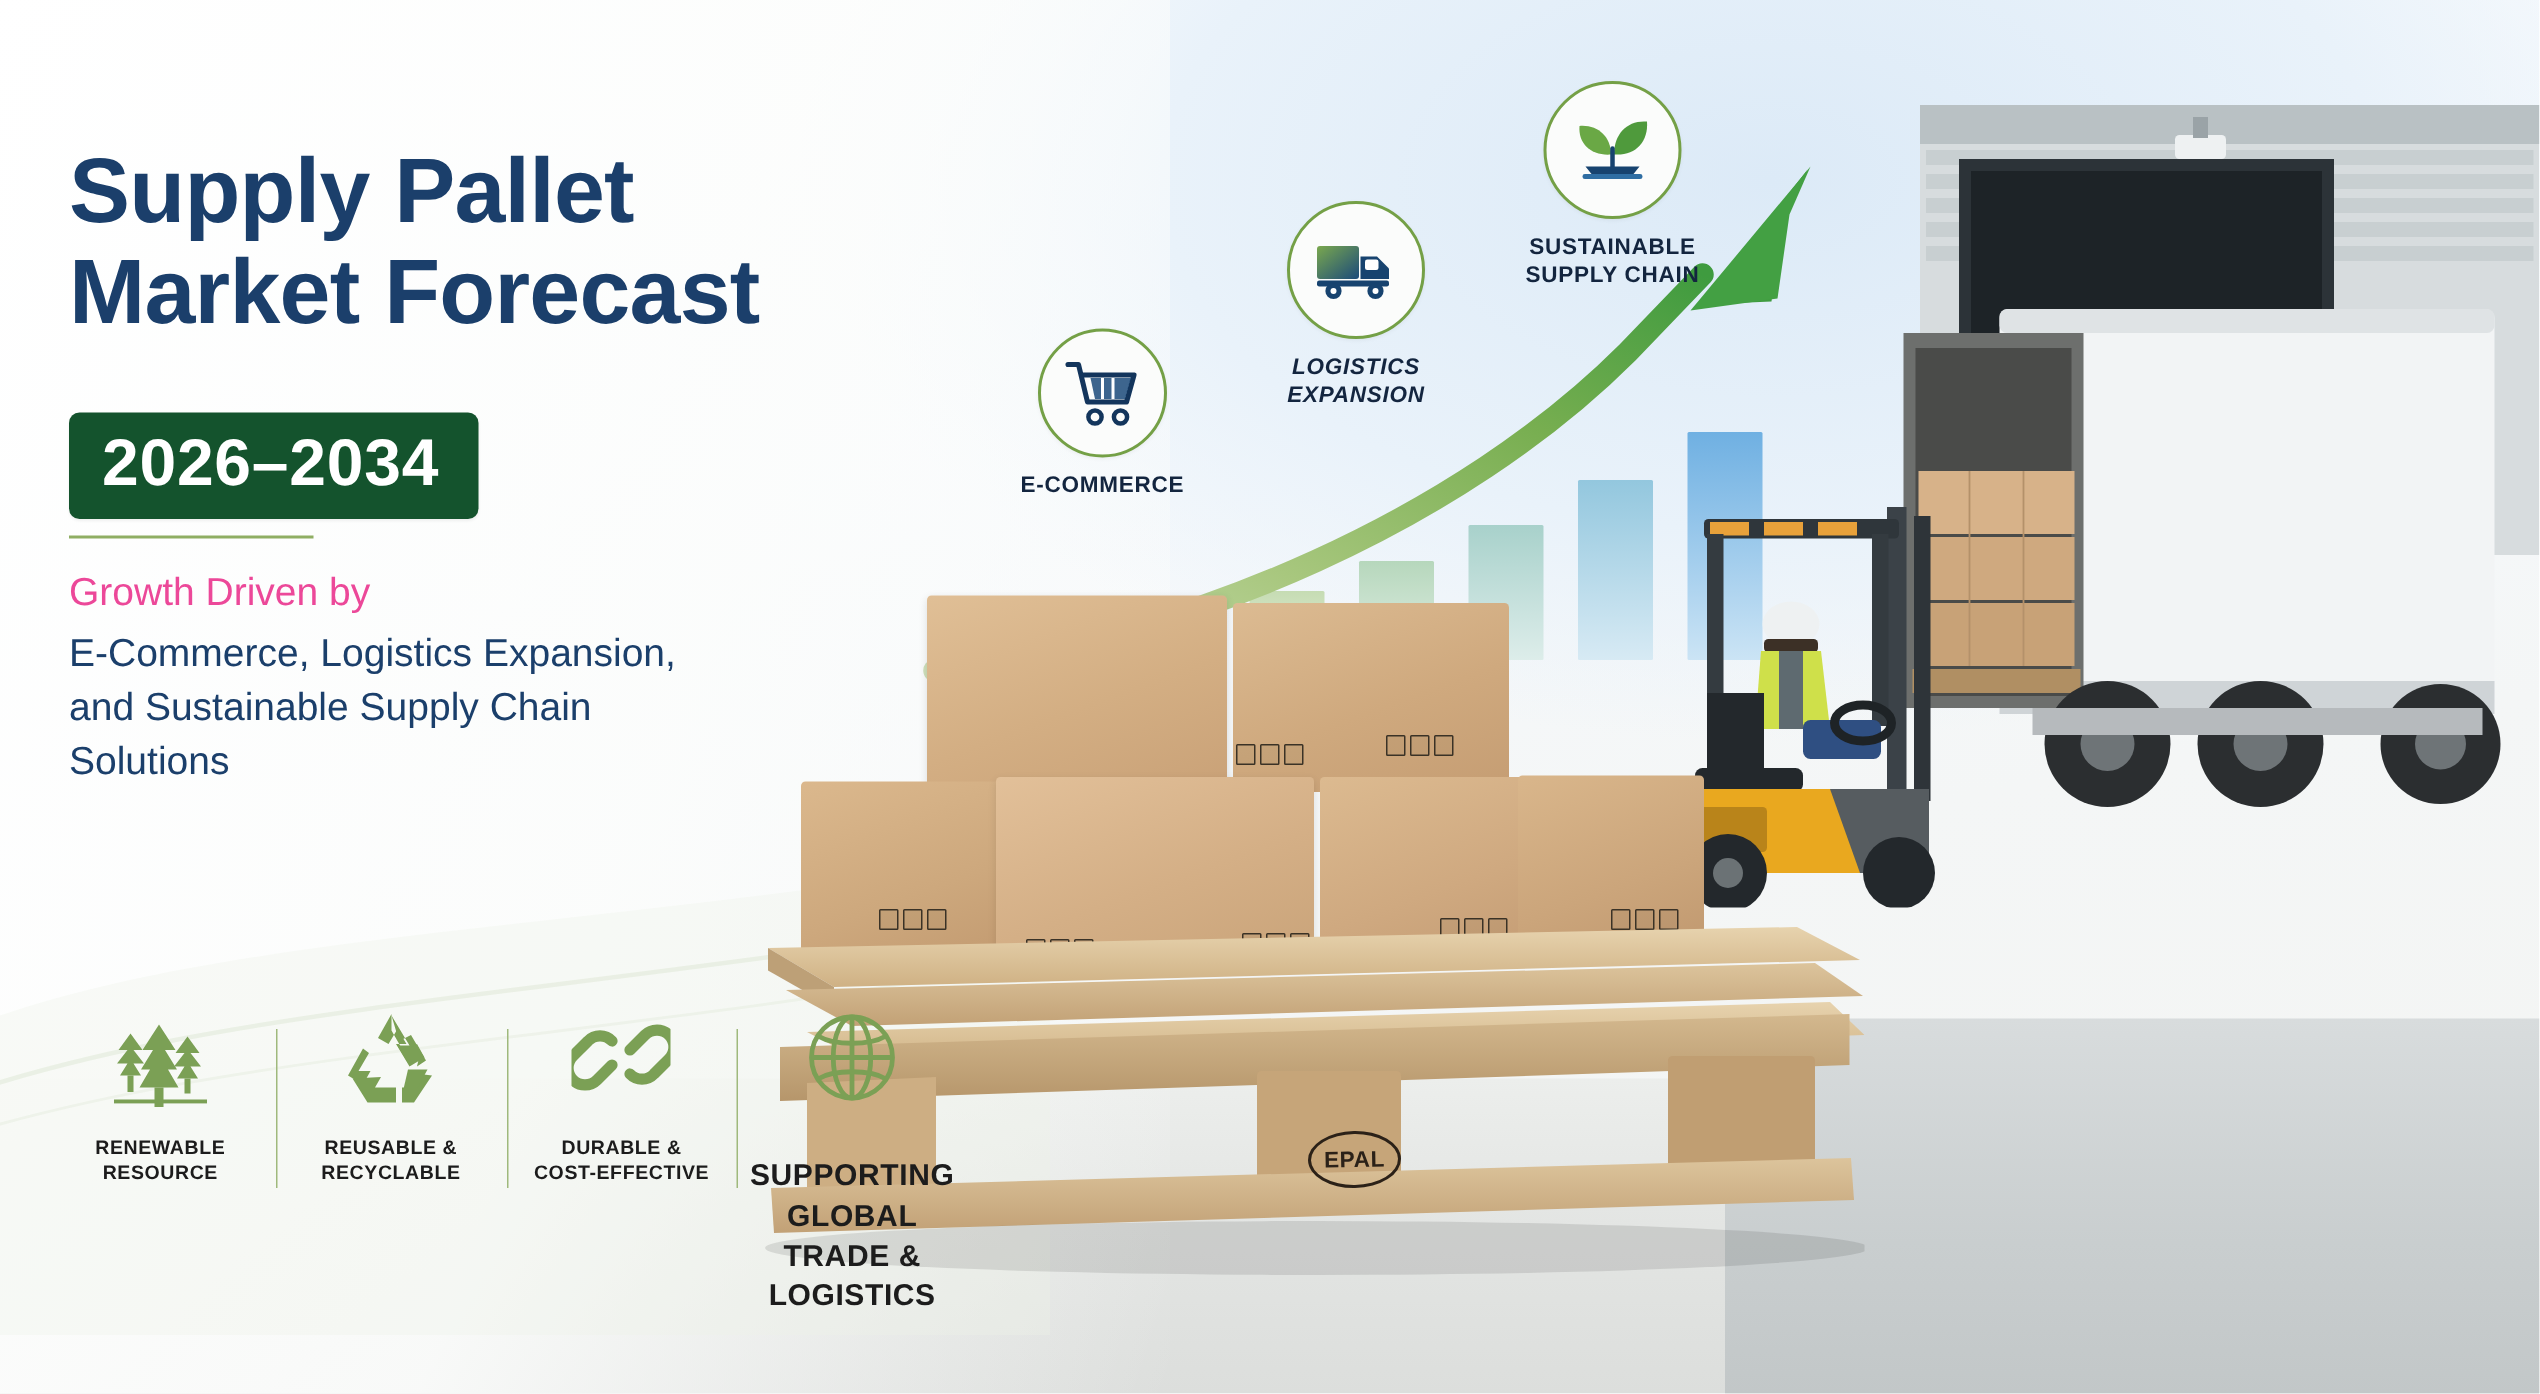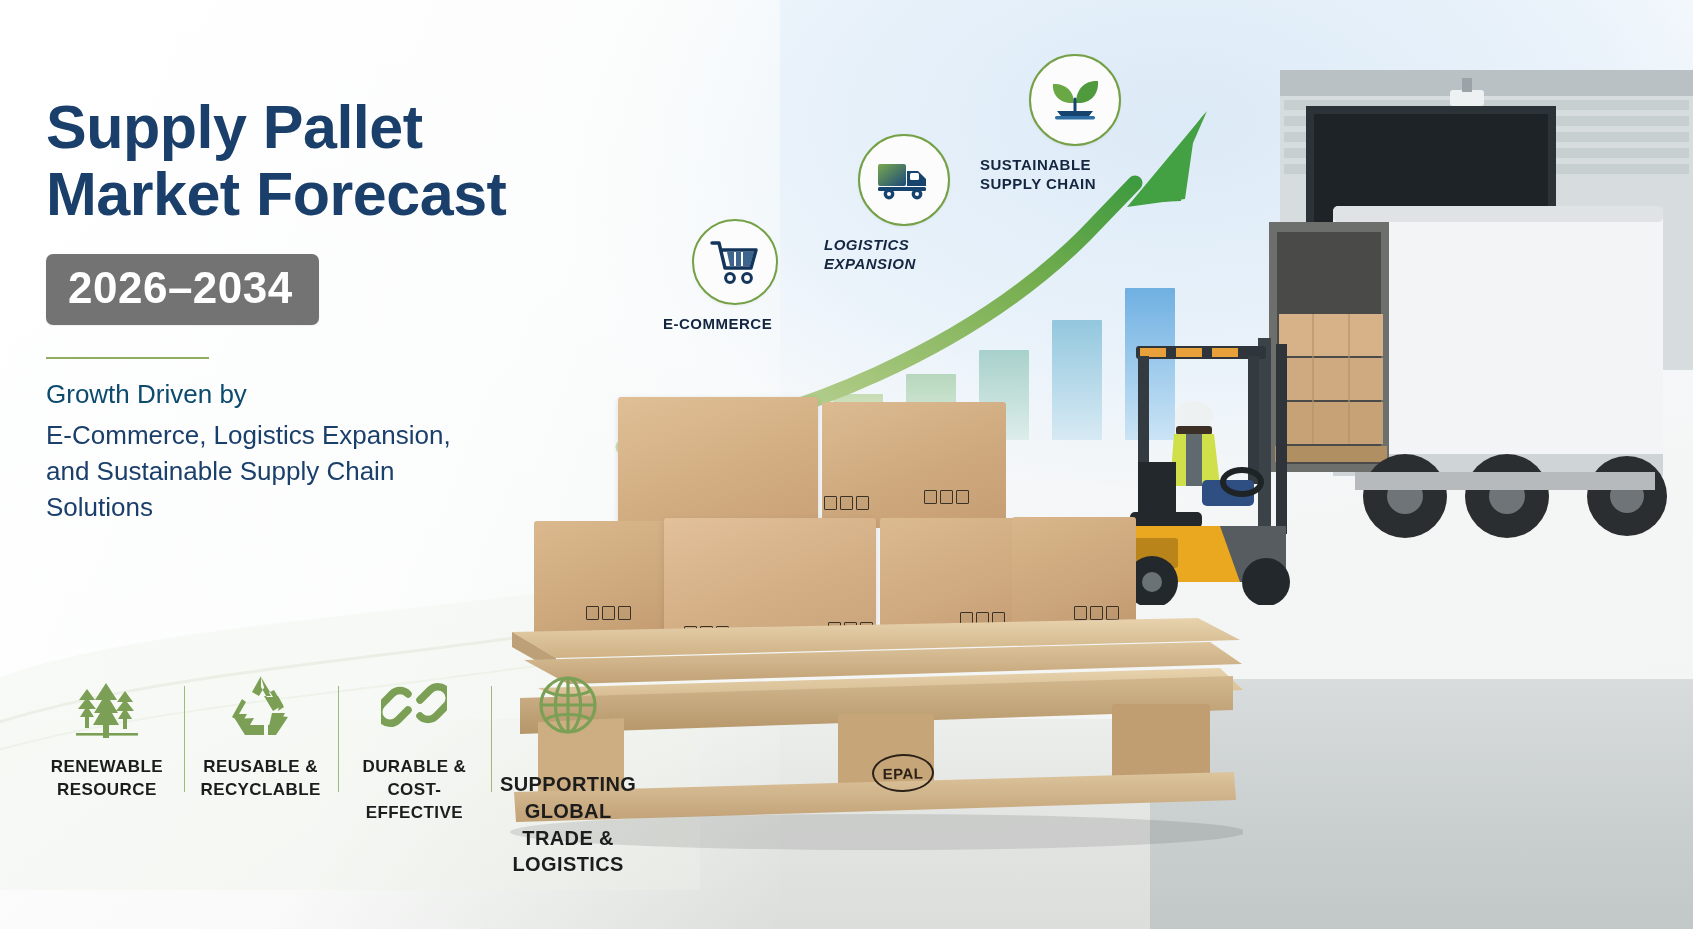--- a/index.html
+++ b/index.html
@@ -93,7 +93,7 @@
   .arrow-svg { position:absolute; left:615px; top:95px; width:640px; height:360px; }
 
   
-  .badge { position:absolute; }
+  .badge { position:absolute; text-align:center; }
   .badge .circ {
     border-radius:50%; background:#fbfcfb; border:2px solid #74a046;
     display:flex; align-items:center; justify-content:center; margin:0 auto;

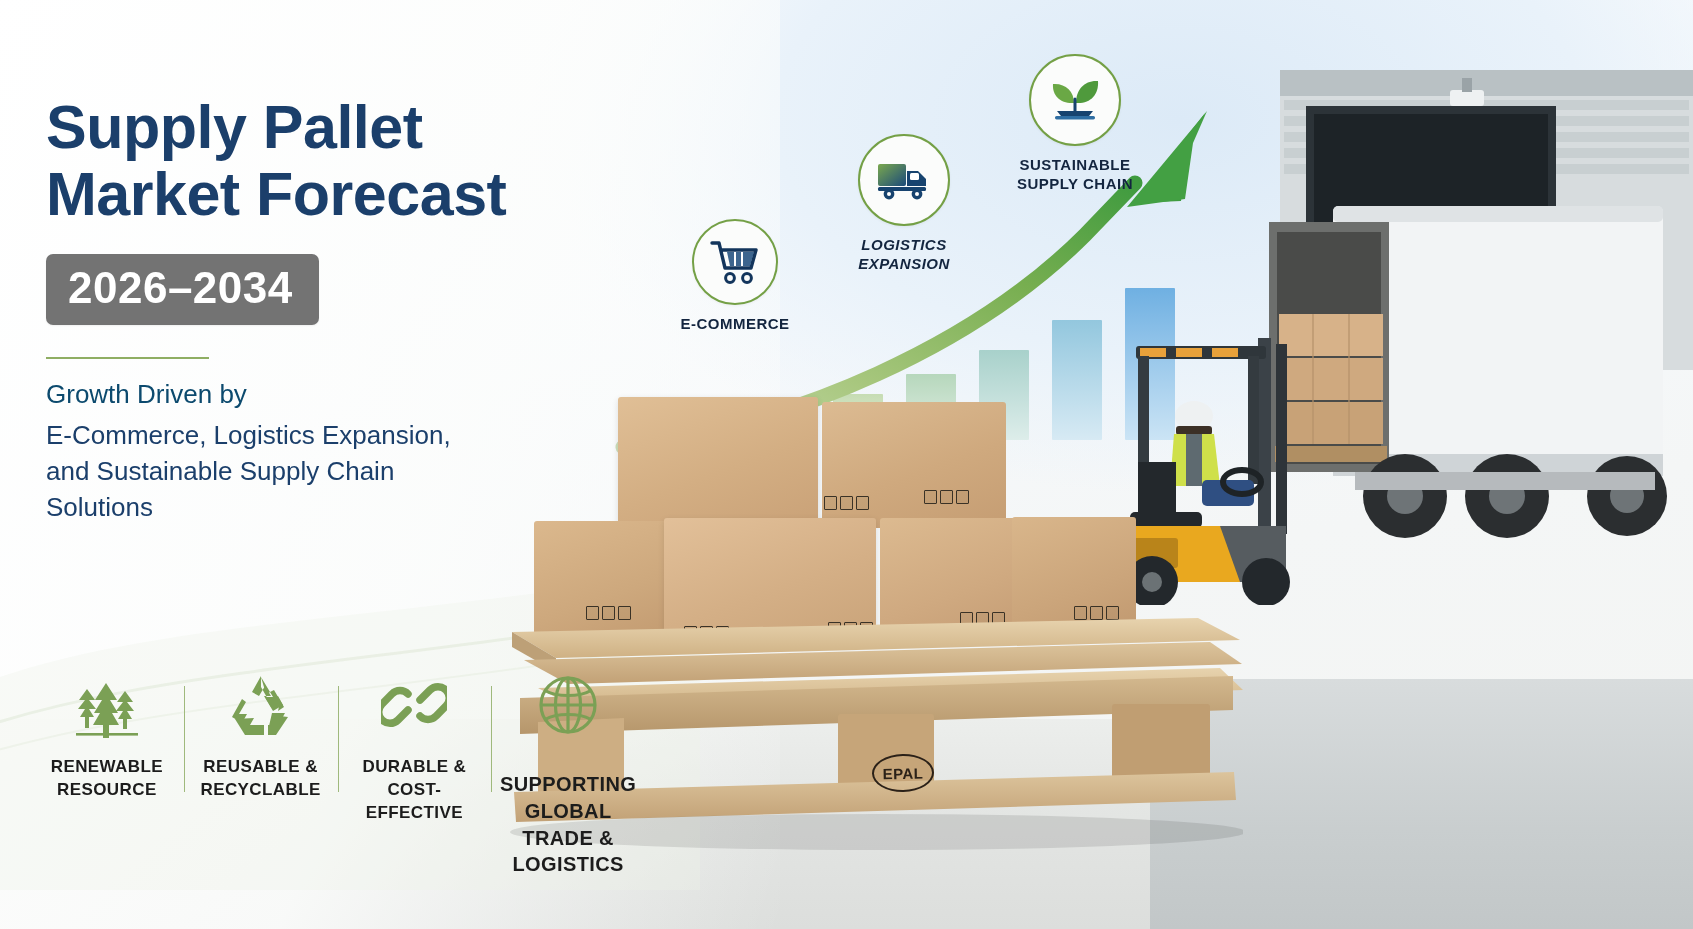--- a/index.html
+++ b/index.html
@@ -43,8 +43,8 @@
   }
   .headline .l2 { display:block; }
   .year-badge {
-    position:absolute; left:46px; top:254px;
-    background:#737373; color:#ffffff;
+    position:absolute; left:46px; top:275px;
+    background:#14532d; color:#ffffff;
     font-size:44px; font-weight:700; letter-spacing:0.5px;
     padding:9px 26px 12px 22px; border-radius:7px;
     box-shadow:0 1px 2px rgba(0,0,0,.06);

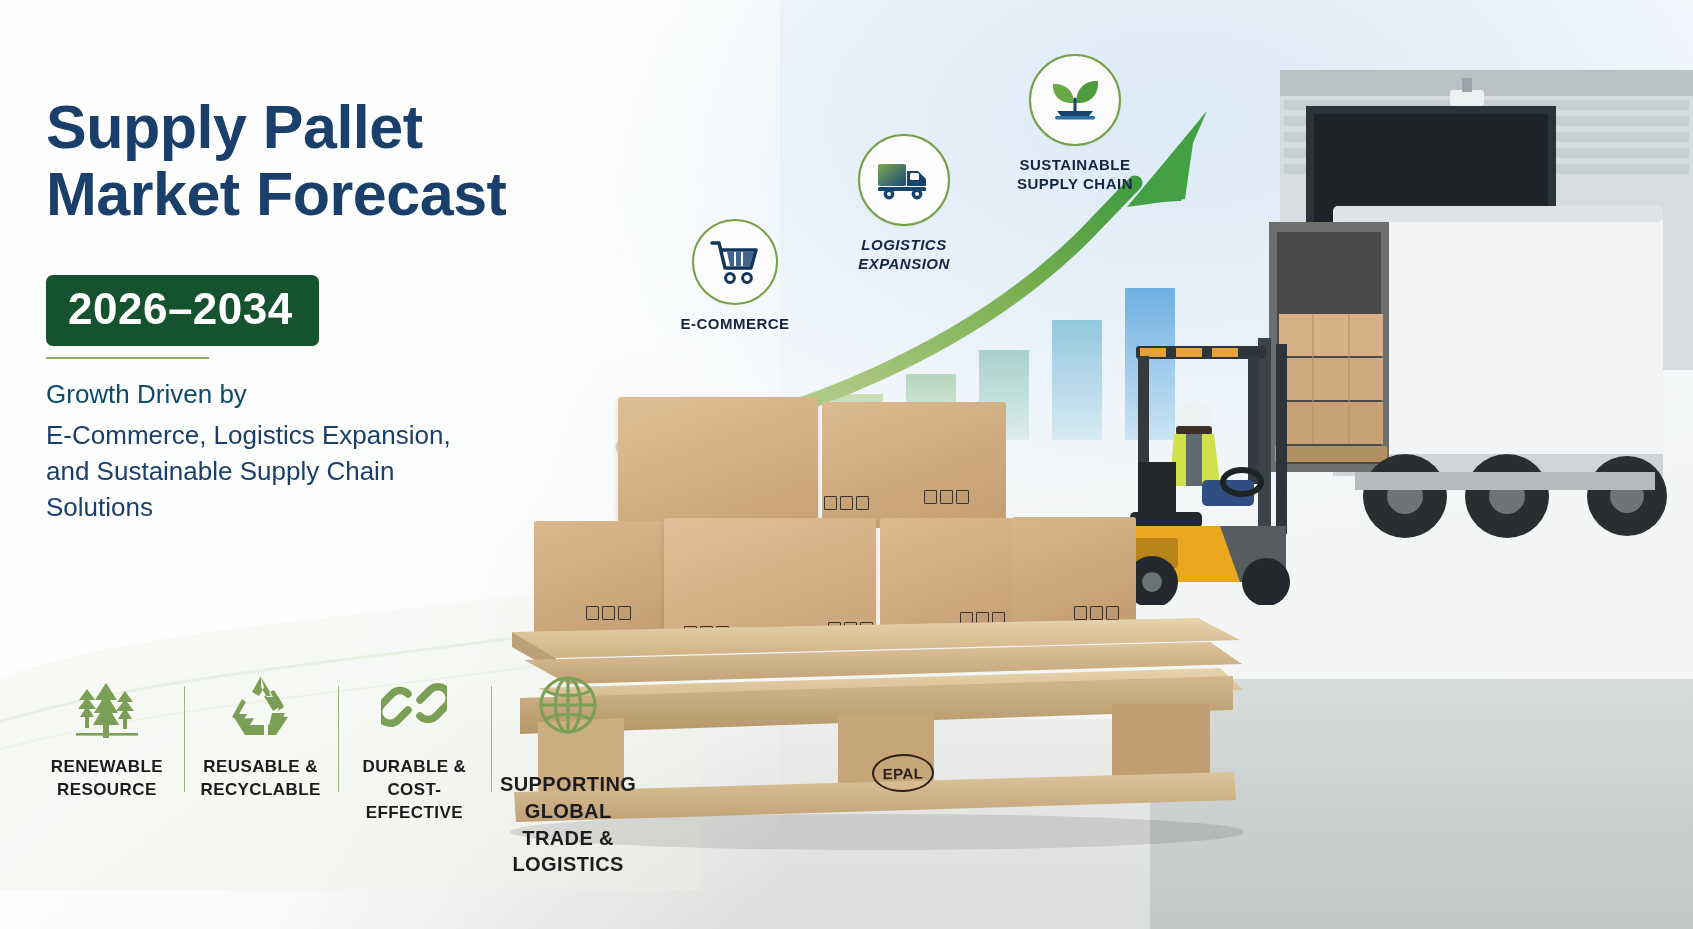--- a/index.html
+++ b/index.html
@@ -55,7 +55,7 @@
   }
   .sub-light {
     position:absolute; left:46px; top:378px;
-    font-size:26px; color:#0c4a6e; font-weight:400; line-height:1.26;
+    font-size:26px; color:#ec4899; font-weight:400; line-height:1.26;
   }
   .sub-bold {
     position:absolute; left:46px; top:418px;

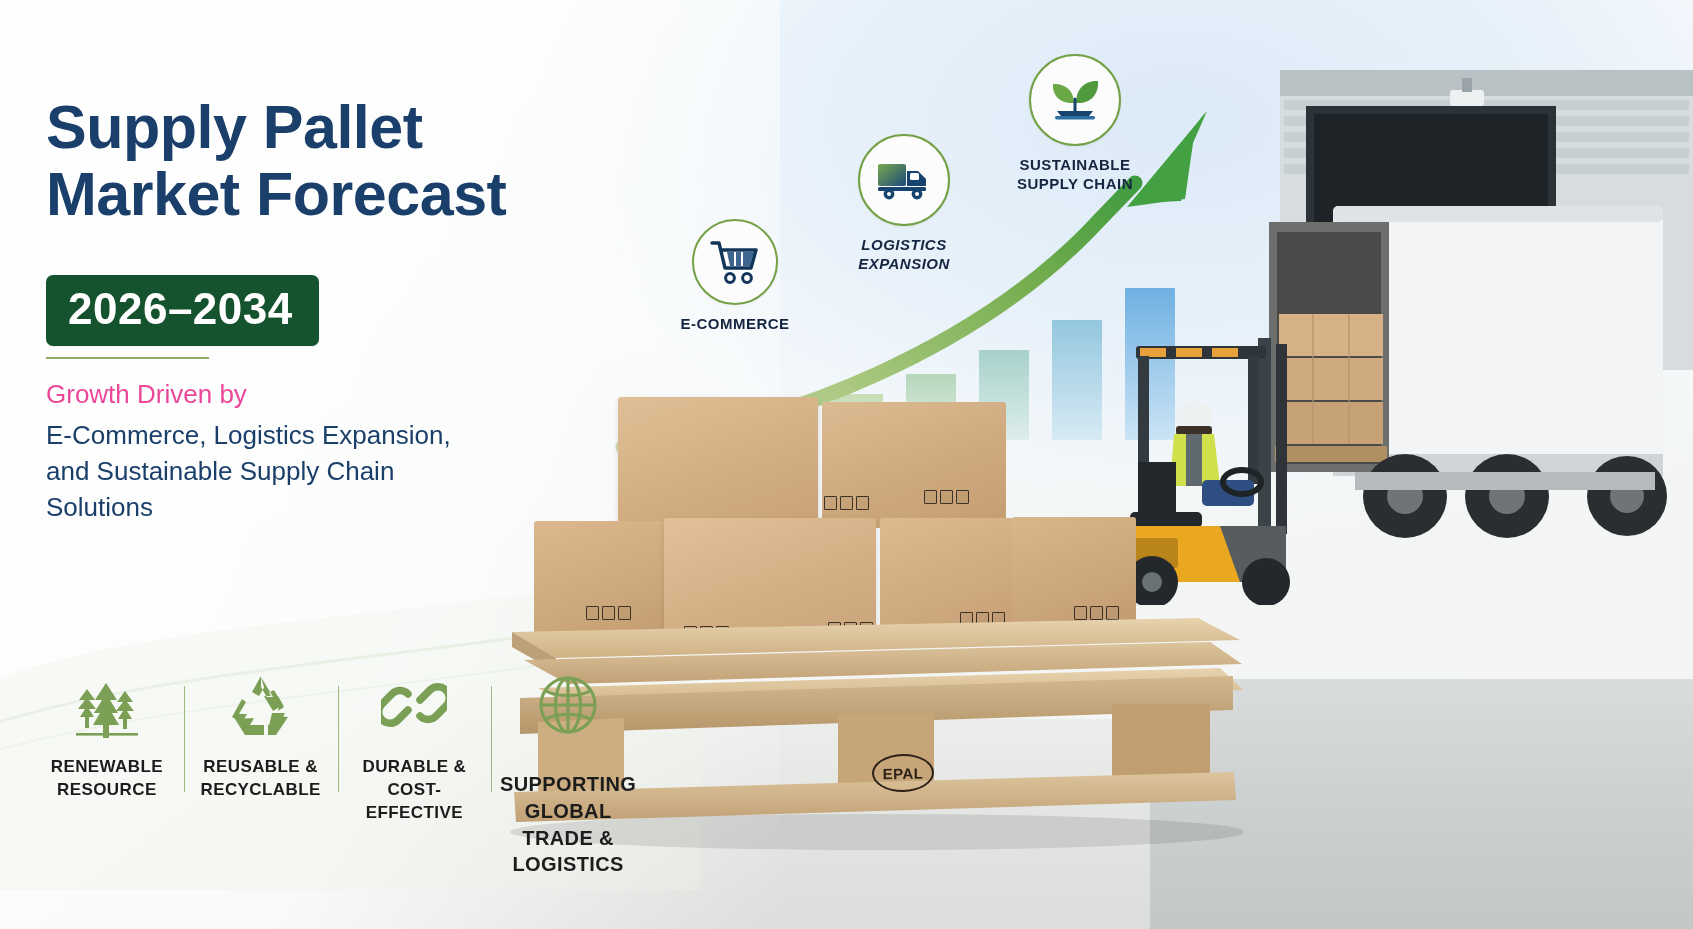--- a/index.html
+++ b/index.html
@@ -79,7 +79,7 @@
   .feature .ficon { height:74px; display:flex; align-items:center; justify-content:center; }
   .feature .flabel {
     margin-top:14px; text-align:center;
-    font-size:17px; font-weight:700; color:#1c1c1c;
+    font-size:13px; font-weight:700; color:#1c1c1c;
     letter-spacing:.4px; line-height:1.34; text-transform:uppercase;
     white-space:pre-line;
   }

